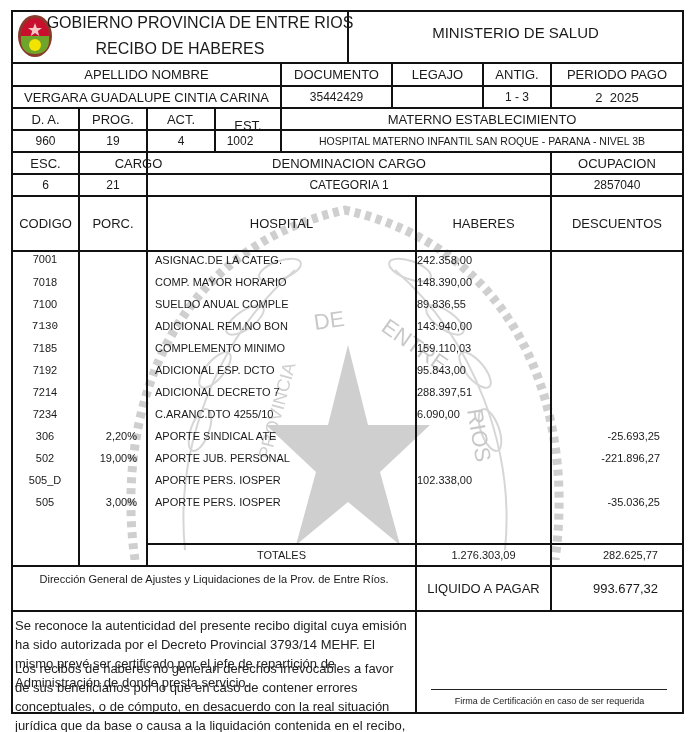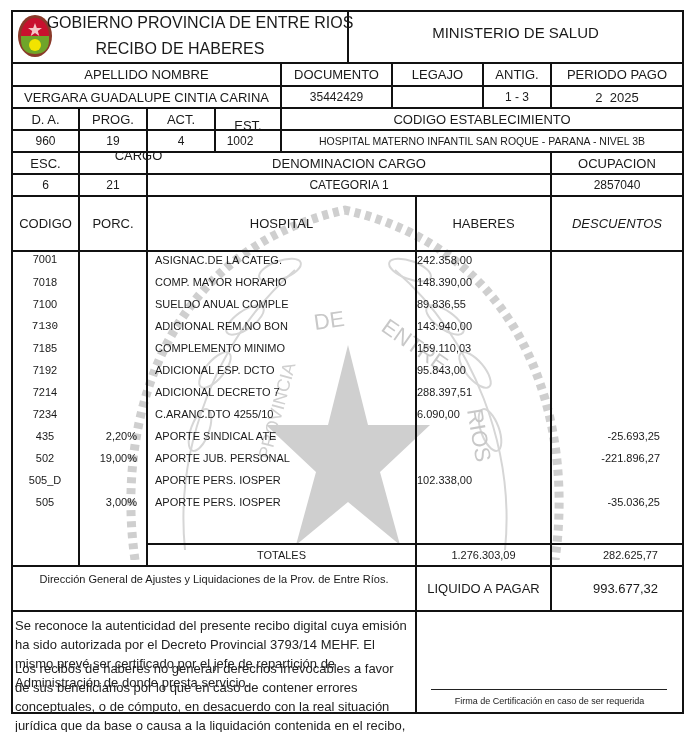--- a/index.html
+++ b/index.html
@@ -119,7 +119,7 @@
 <div class="cell" style="left:80px;top:109px;width:66px;height:20px;">PROG.</div>
 <div class="cell" style="left:148px;top:109px;width:66px;height:20px;">ACT.</div>
 <div class="cell" style="left:216px;top:109px;width:64px;height:32px;">EST.</div>
-<div class="cell" style="left:282px;top:109px;width:400px;height:20px;">CODIGO ESTABLECIMIENTO</div>
+<div class="cell" style="left:282px;top:109px;width:400px;height:20px;">MATERNO ESTABLECIMIENTO</div>
 
 <div class="cell" style="left:13px;top:131px;width:65px;height:20px;font-size:12px;">960</div>
 <div class="cell" style="left:80px;top:131px;width:66px;height:20px;font-size:12px;">19</div>

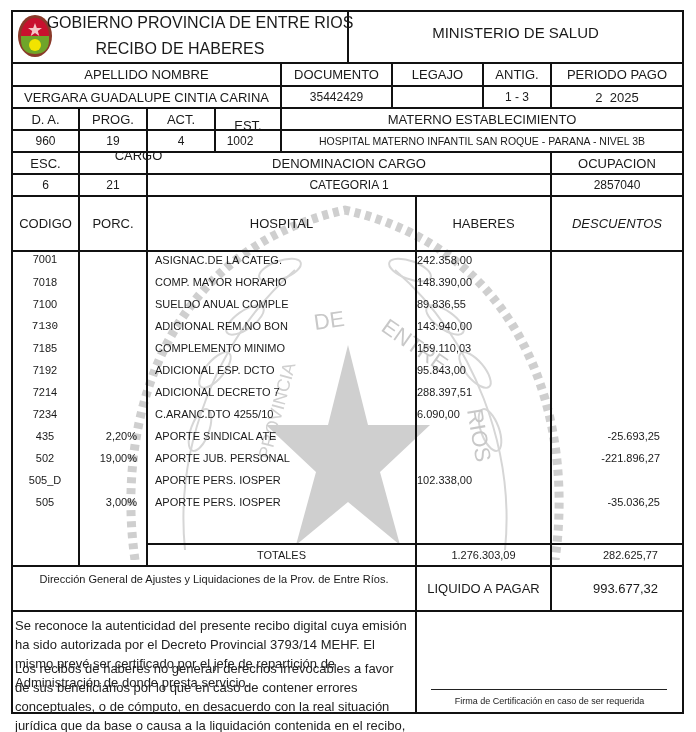--- a/index.html
+++ b/index.html
@@ -128,7 +128,7 @@
 <div class="cell" style="left:282px;top:131px;width:400px;height:20px;font-size:10.5px;">HOSPITAL MATERNO INFANTIL SAN ROQUE - PARANA - NIVEL 3B</div>
 
 <div class="cell" style="left:13px;top:153px;width:65px;height:20px;">ESC.</div>
-<div class="cell" style="left:80px;top:145px;width:78px;height:20px;padding-left:39px;">CARGO</div>
+<div class="cell" style="left:80px;top:153px;width:78px;height:20px;padding-left:39px;">CARGO</div>
 <div class="cell" style="left:148px;top:153px;width:402px;height:20px;">DENOMINACION CARGO</div>
 <div class="cell" style="left:552px;top:153px;width:130px;height:20px;">OCUPACION</div>
 

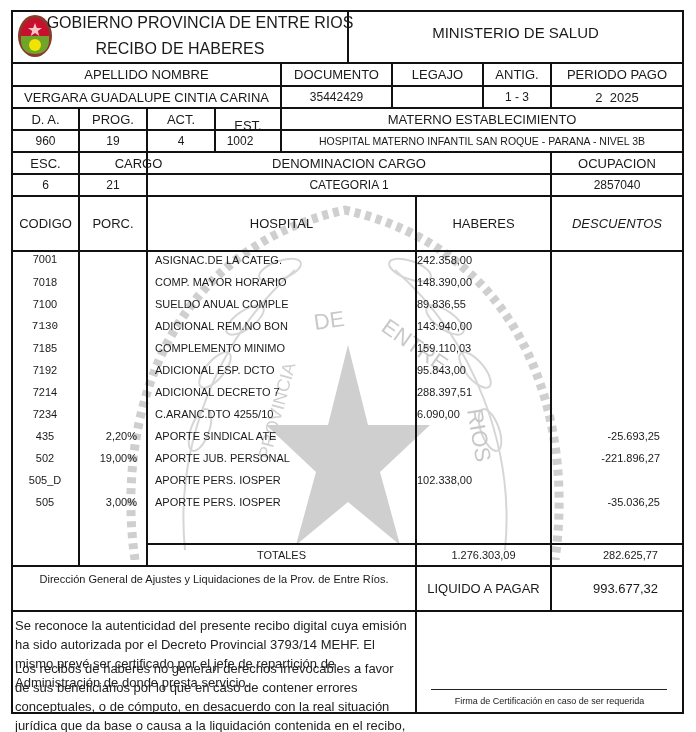--- a/index.html
+++ b/index.html
@@ -141,7 +141,7 @@
 <div class="cell" style="left:80px;top:197px;width:66px;height:53px;">PORC.</div>
 <div class="cell" style="left:148px;top:197px;width:267px;height:53px;">HOSPITAL</div>
 <div class="cell" style="left:417px;top:197px;width:133px;height:53px;">HABERES</div>
-<div class="cell" style="left:552px;top:197px;width:130px;height:53px;font-style:italic;">DESCUENTOS</div>
+<div class="cell" style="left:552px;top:197px;width:130px;height:53px;">DESCUENTOS</div>
 
 <div id="items-body">
     <div>

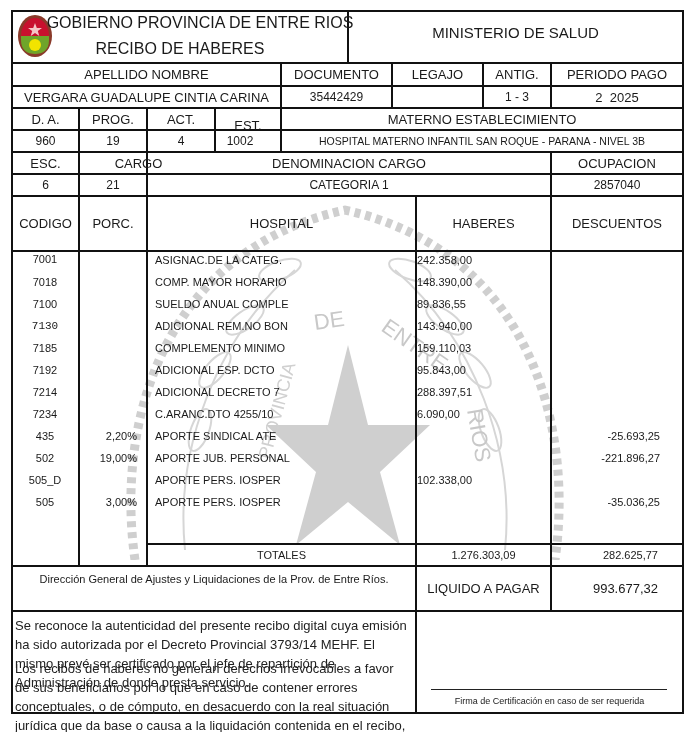--- a/index.html
+++ b/index.html
@@ -201,7 +201,7 @@
       <span class="row-txt desc" style="top: 408px;"></span>
     </div>
     <div>
-      <span class="row-txt code" style="top: 430px;">435</span>
+      <span class="row-txt code" style="top: 430px;">306</span>
       <span class="row-txt porc" style="top: 430px;">2,20%</span>
       <span class="row-txt conc" style="top: 430px;">APORTE SINDICAL ATE</span>
       <span class="row-txt hab" style="top: 430px;"></span>

